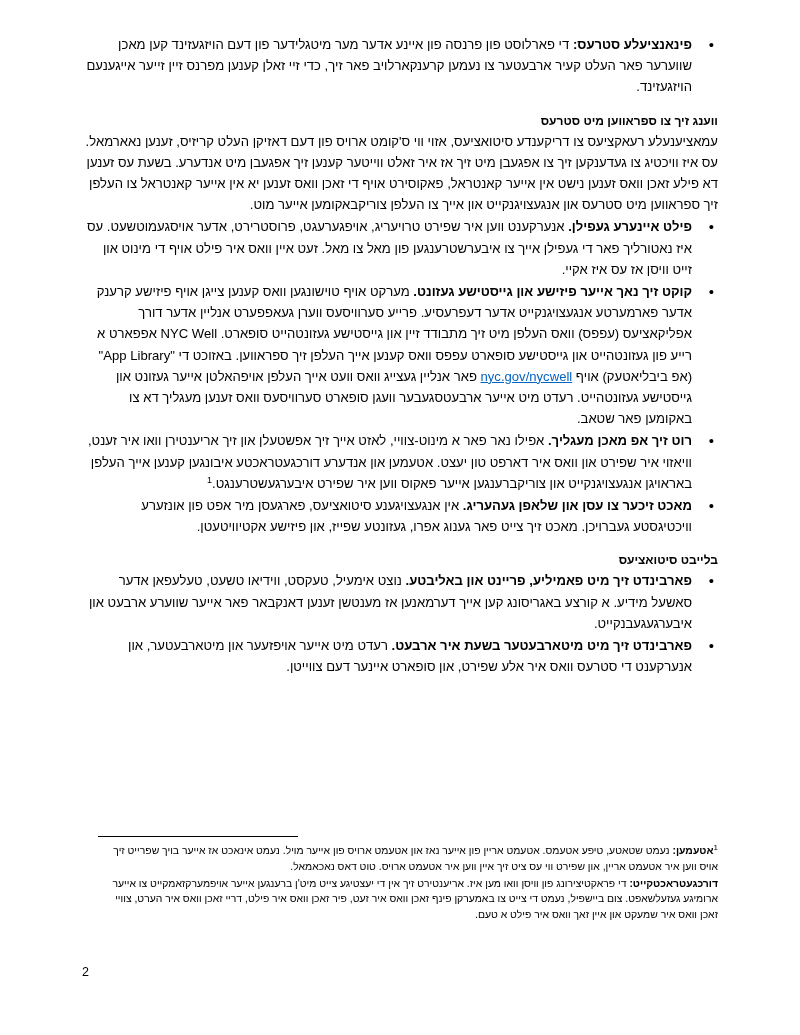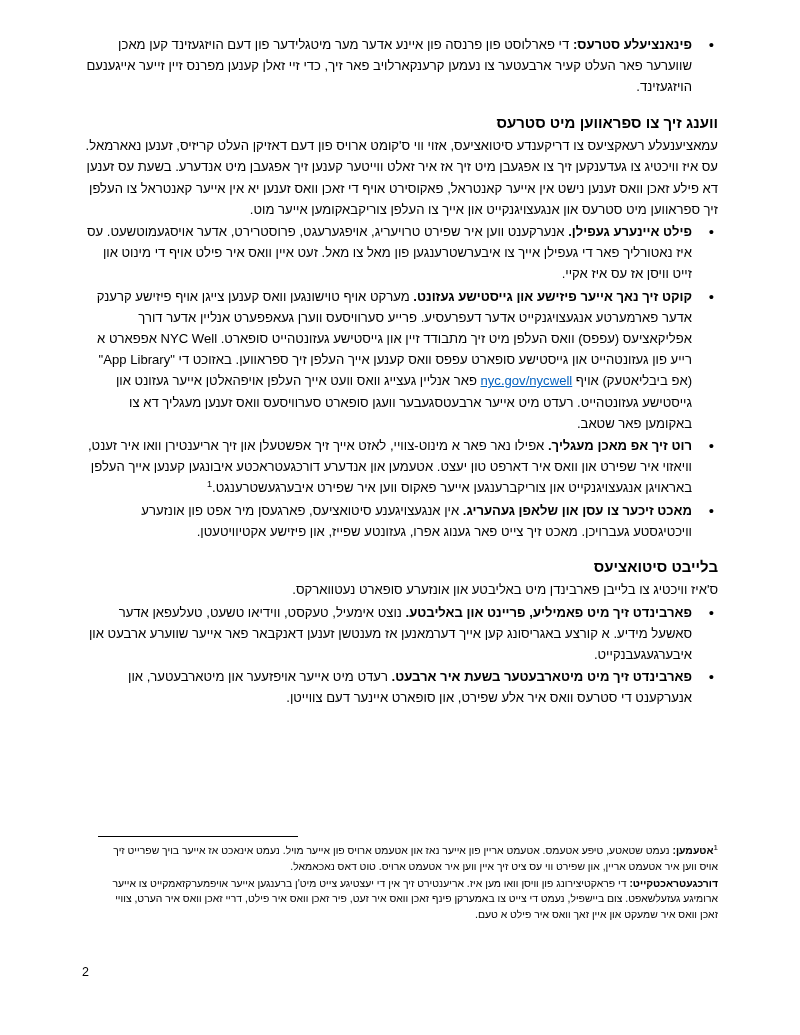--- a/index.html
+++ b/index.html
@@ -34,7 +34,7 @@
   }
   .section-head {
     font-weight: bold;
-    font-size: 15px;
+    font-size: 12px;
     margin-top: 14px;
     margin-bottom: 1px;
     line-height: 1.5;

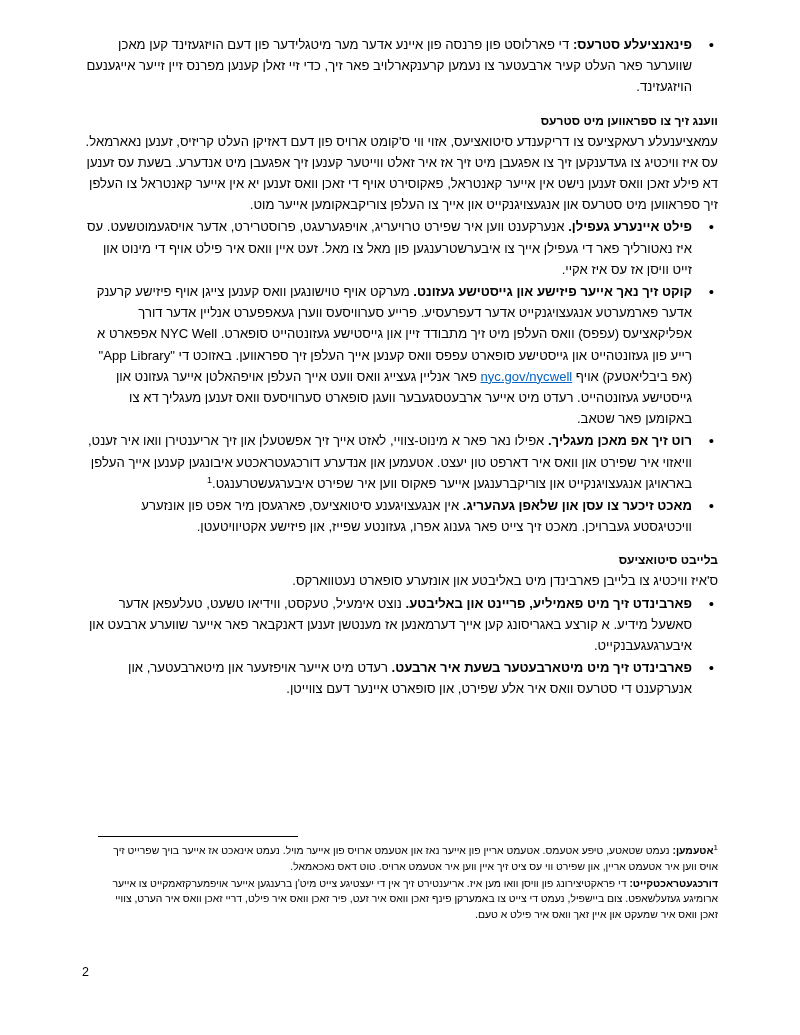--- a/index.html
+++ b/index.html
@@ -154,7 +154,6 @@
 
     <p class="section-head">בלייבט סיטואציעס</p>
 
-    <p class="intro-para">ס'איז וויכטיג צו בלייבן פארבינדן מיט באליבטע און אונזערע סופארט נעטווארקס.</p>
 
     <ul class="bullets">
       <li>

